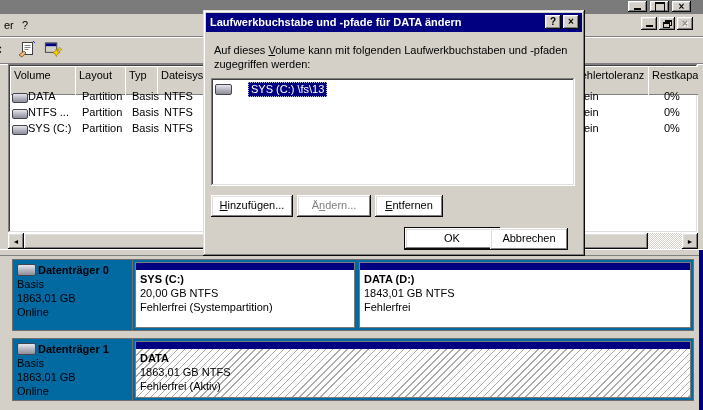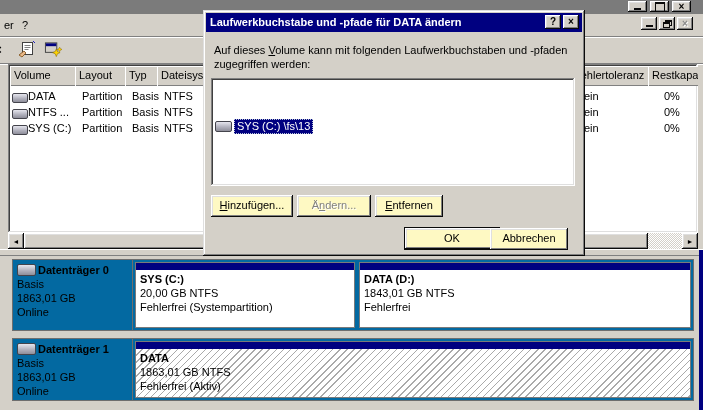--- a/index.html
+++ b/index.html
@@ -34,7 +34,7 @@
   .list-pane{left:8px;top:64px;width:690px;height:169px;background:#fff;overflow:hidden;
              box-shadow:inset -1px -1px #fff,inset 1px 1px #808080,inset -2px -2px #dfdfdf,inset 2px 2px #404040;}
   .hstrip{position:absolute;left:2px;top:2px;width:686px;height:18px;background:#d4d0c8;box-shadow:inset 1px 1px #fff,inset -1px -1px #808080;}
-  .hcell{position:absolute;top:2px;height:20px;background:#d4d0c8;box-shadow:inset 1px 1px #fff,inset -1px -1px #808080;
+  .hcell{position:absolute;top:2px;height:29px;background:#d4d0c8;box-shadow:inset 1px 1px #fff,inset -1px -1px #808080;
          line-height:18px;padding-left:4px;white-space:nowrap;overflow:hidden;}
   .vrow{position:absolute;left:2px;width:686px;height:16px;}
   .vcell{position:absolute;top:0;line-height:16px;white-space:nowrap;}

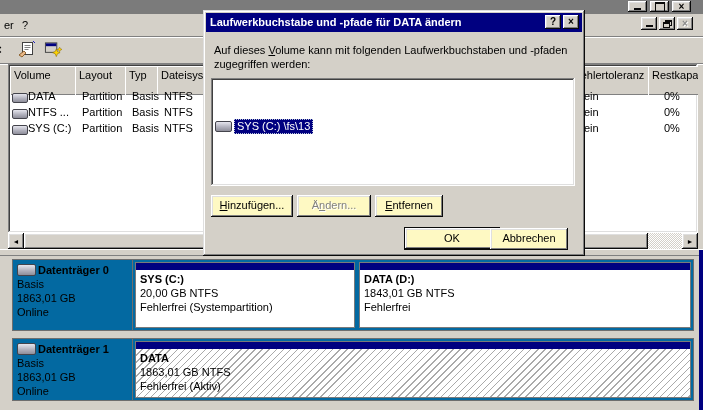--- a/index.html
+++ b/index.html
@@ -68,7 +68,7 @@
   .dlg-tbtn{position:absolute;top:2px;width:16px;height:14px;line-height:13px;font-weight:bold;font-size:10px;text-align:center;color:#000;}
   .dlg-label{position:absolute;left:11px;top:33px;width:366px;line-height:14px;}
   .dlg-list{position:absolute;left:8px;top:68px;width:364px;height:108px;}
-  .dlg-item{position:absolute;left:4px;top:4px;display:flex;align-items:center;gap:2px;margin-top:37px;}
+  .dlg-item{position:absolute;left:4px;top:4px;display:flex;align-items:center;gap:16px;}
   .sel-text{background:#000080;color:#fff;border:1px dotted #b8c4d8;padding:0 2px;line-height:13px;}
   .navy-strip{left:699px;top:250px;width:4px;height:160px;background:#000080;}
 </style>

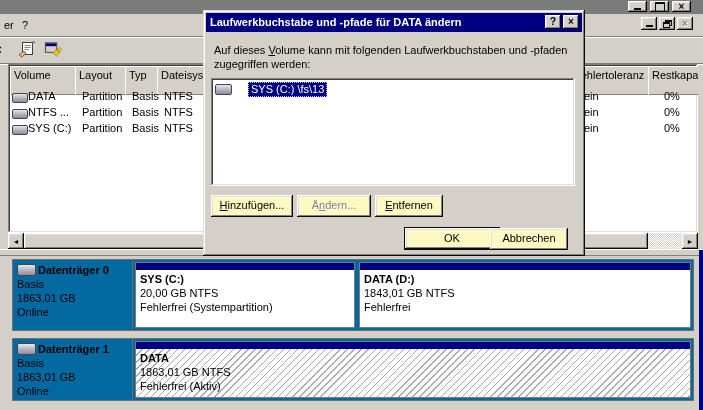--- a/index.html
+++ b/index.html
@@ -9,7 +9,7 @@
   
   .raised{background:#d4d0c8;box-shadow:inset -1px -1px #0a0a0a,inset 1px 1px #fff,inset -2px -2px #808080,inset 2px 2px #dfdfdf;}
   .sunken{background:#fff;box-shadow:inset -1px -1px #fff,inset 1px 1px #808080,inset -2px -2px #dfdfdf,inset 2px 2px #404040;}
-  .btn{background:#fef9c3;box-shadow:inset -1px -1px #0a0a0a,inset 1px 1px #fff,inset -2px -2px #808080,inset 2px 2px #dfdfdf;
+  .btn{background:#ffffff;box-shadow:inset -1px -1px #0a0a0a,inset 1px 1px #fff,inset -2px -2px #808080,inset 2px 2px #dfdfdf;
        text-align:center;line-height:21px;font-size:11px;}
   .btn.default{border:1px solid #0a0a0a;}
   .btn.disabled{color:#808080;text-shadow:1px 1px 0 #fff;}

